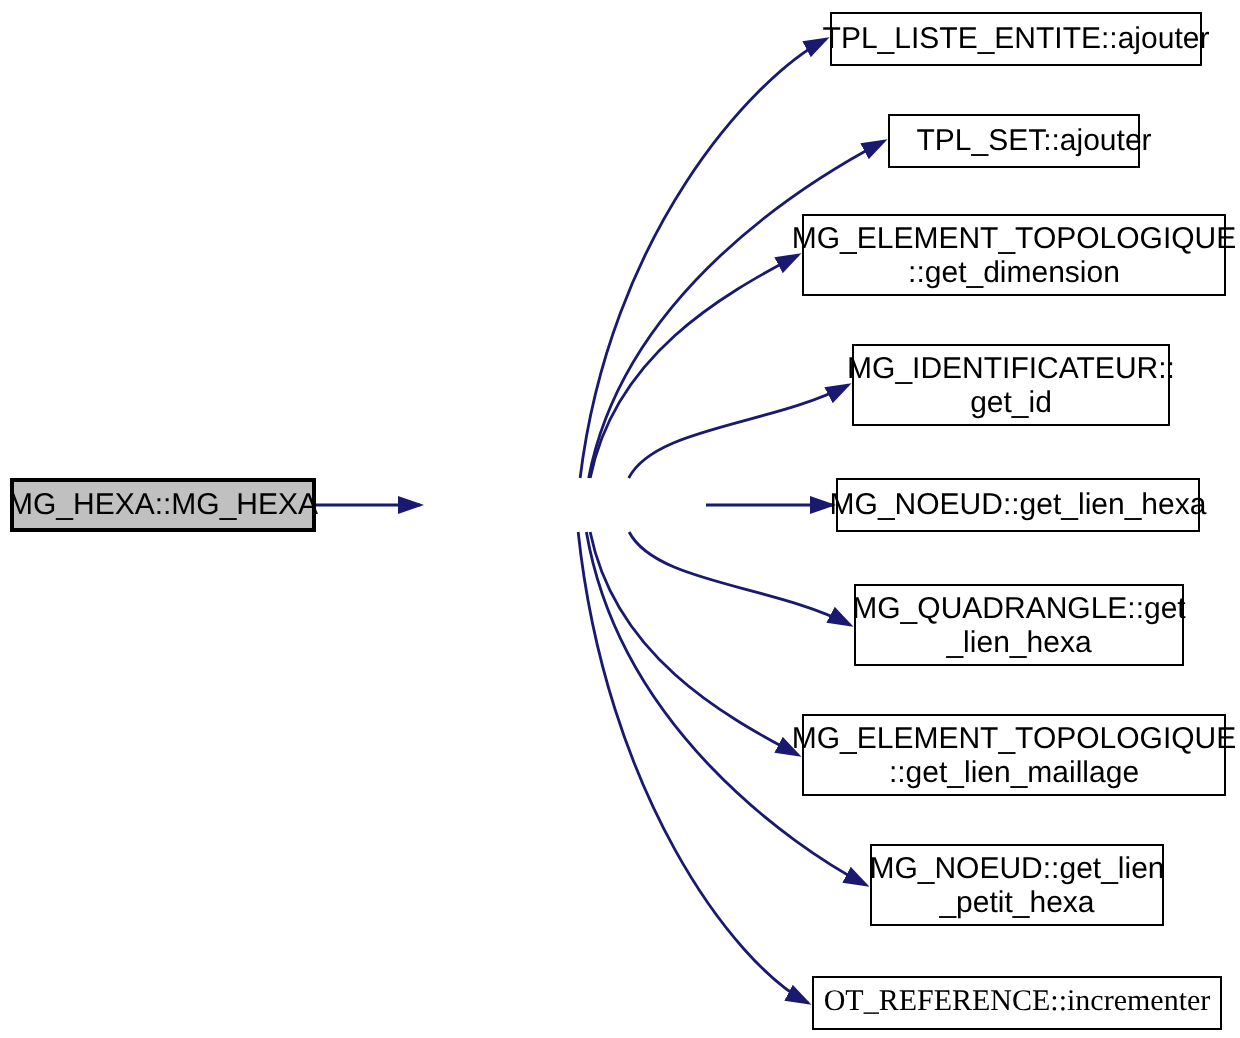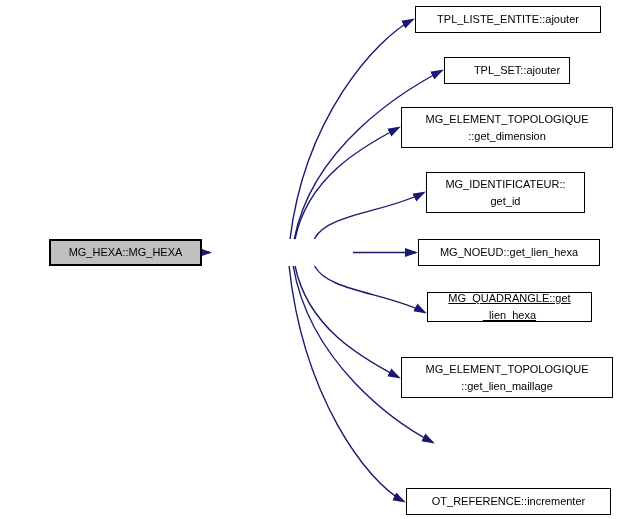--- a/index.html
+++ b/index.html
@@ -24,7 +24,7 @@
     background:var(--node-fill,#ffffff);
     border:1px solid var(--node-border,#000000);
     color:var(--text,#000000);
-    font-size:11px;line-height:17px;
+    font-size:15px;line-height:17px;
     cursor:pointer;
   }
   .node.focus{border-width:2px;}

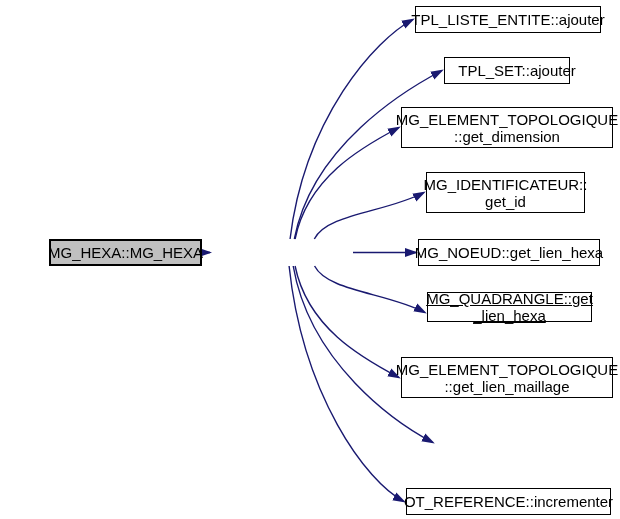--- a/index.html
+++ b/index.html
@@ -28,7 +28,7 @@
     cursor:pointer;
   }
   .node.focus{border-width:2px;}
-  .node.current{background:var(--current-fill,#c0c0c0);border-width:2px;cursor:default;margin-left:44px;}
+  .node.current{background:var(--current-fill,#c0c0c0);border-width:2px;cursor:default;}
 </style>
 </head>
 <body>

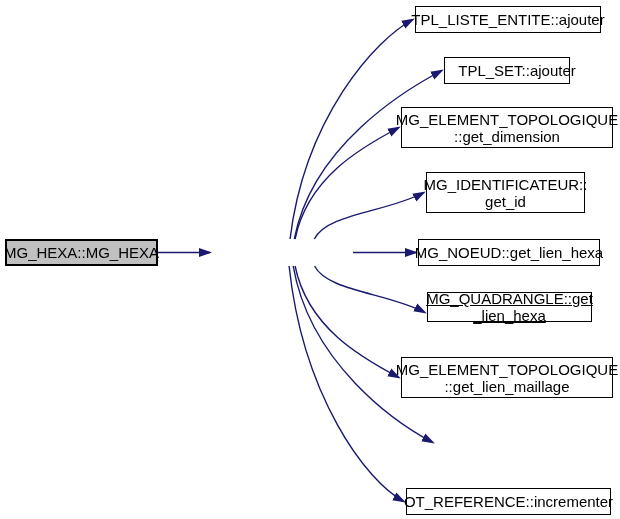--- a/index.html
+++ b/index.html
@@ -60,7 +60,7 @@
     <div class="node" style="left: 418px; top: 239px; width: 182px; height: 27px;">MG_NOEUD::get_lien_hexa</div>
     <div class="node" style="left: 426px; top: 172px; width: 159px; height: 41px;">MG_IDENTIFICATEUR::
 get_id</div>
-    <div class="node" style="left: 427px; top: 292px; width: 165px; height: 30px; text-decoration: underline;">MG_QUADRANGLE::get
+    <div class="node" style="left: 427px; top: 292px; width: 165px; height: 41px;">MG_QUADRANGLE::get
 _lien_hexa</div>
     <div class="node" style="left: 401px; top: 357px; width: 212px; height: 41px;">MG_ELEMENT_TOPOLOGIQUE
 ::get_lien_maillage</div>

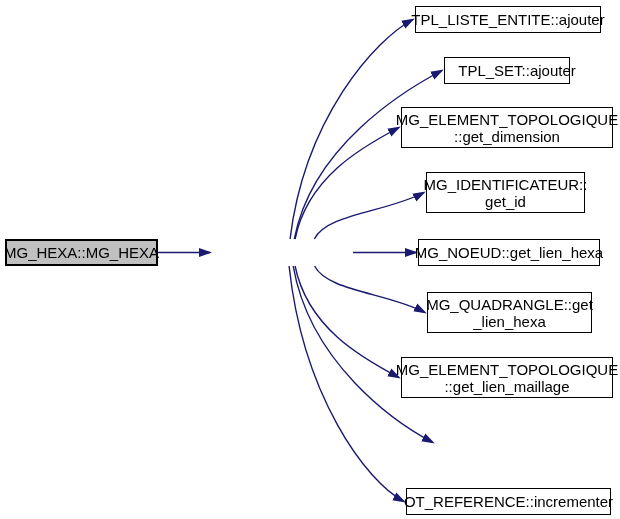--- a/index.html
+++ b/index.html
@@ -64,6 +64,8 @@
 _lien_hexa</div>
     <div class="node" style="left: 401px; top: 357px; width: 212px; height: 41px;">MG_ELEMENT_TOPOLOGIQUE
 ::get_lien_maillage</div>
+    <div class="node" style="left: 435px; top: 422px; width: 147px; height: 41px;">MG_NOEUD::get_lien
+_petit_hexa</div>
     <div class="node" style="left: 406px; top: 488px; width: 205px; height: 27px;">OT_REFERENCE::incrementer</div>
   </div>
 

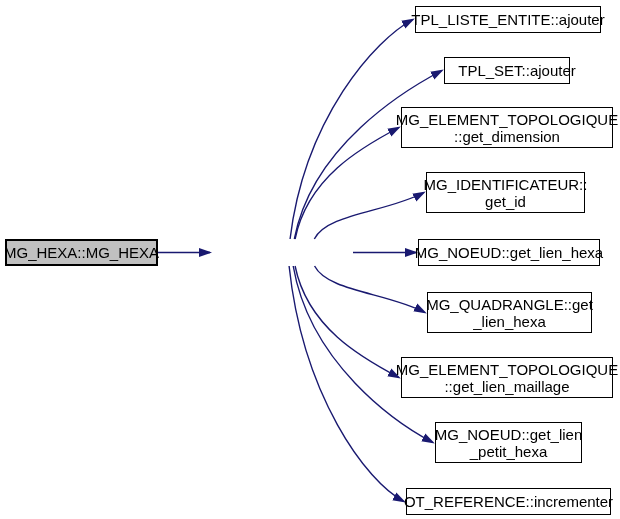--- a/index.html
+++ b/index.html
@@ -66,7 +66,7 @@
 ::get_lien_maillage</div>
     <div class="node" style="left: 435px; top: 422px; width: 147px; height: 41px;">MG_NOEUD::get_lien
 _petit_hexa</div>
-    <div class="node" style="left: 406px; top: 488px; width: 205px; height: 27px;">OT_REFERENCE::incrementer</div>
+    <div class="node" style="left: 406px; top: 488px; width: 205px; height: 27px; font-family: Liberation Serif, serif;">OT_REFERENCE::incrementer</div>
   </div>
 
 </body></html>

